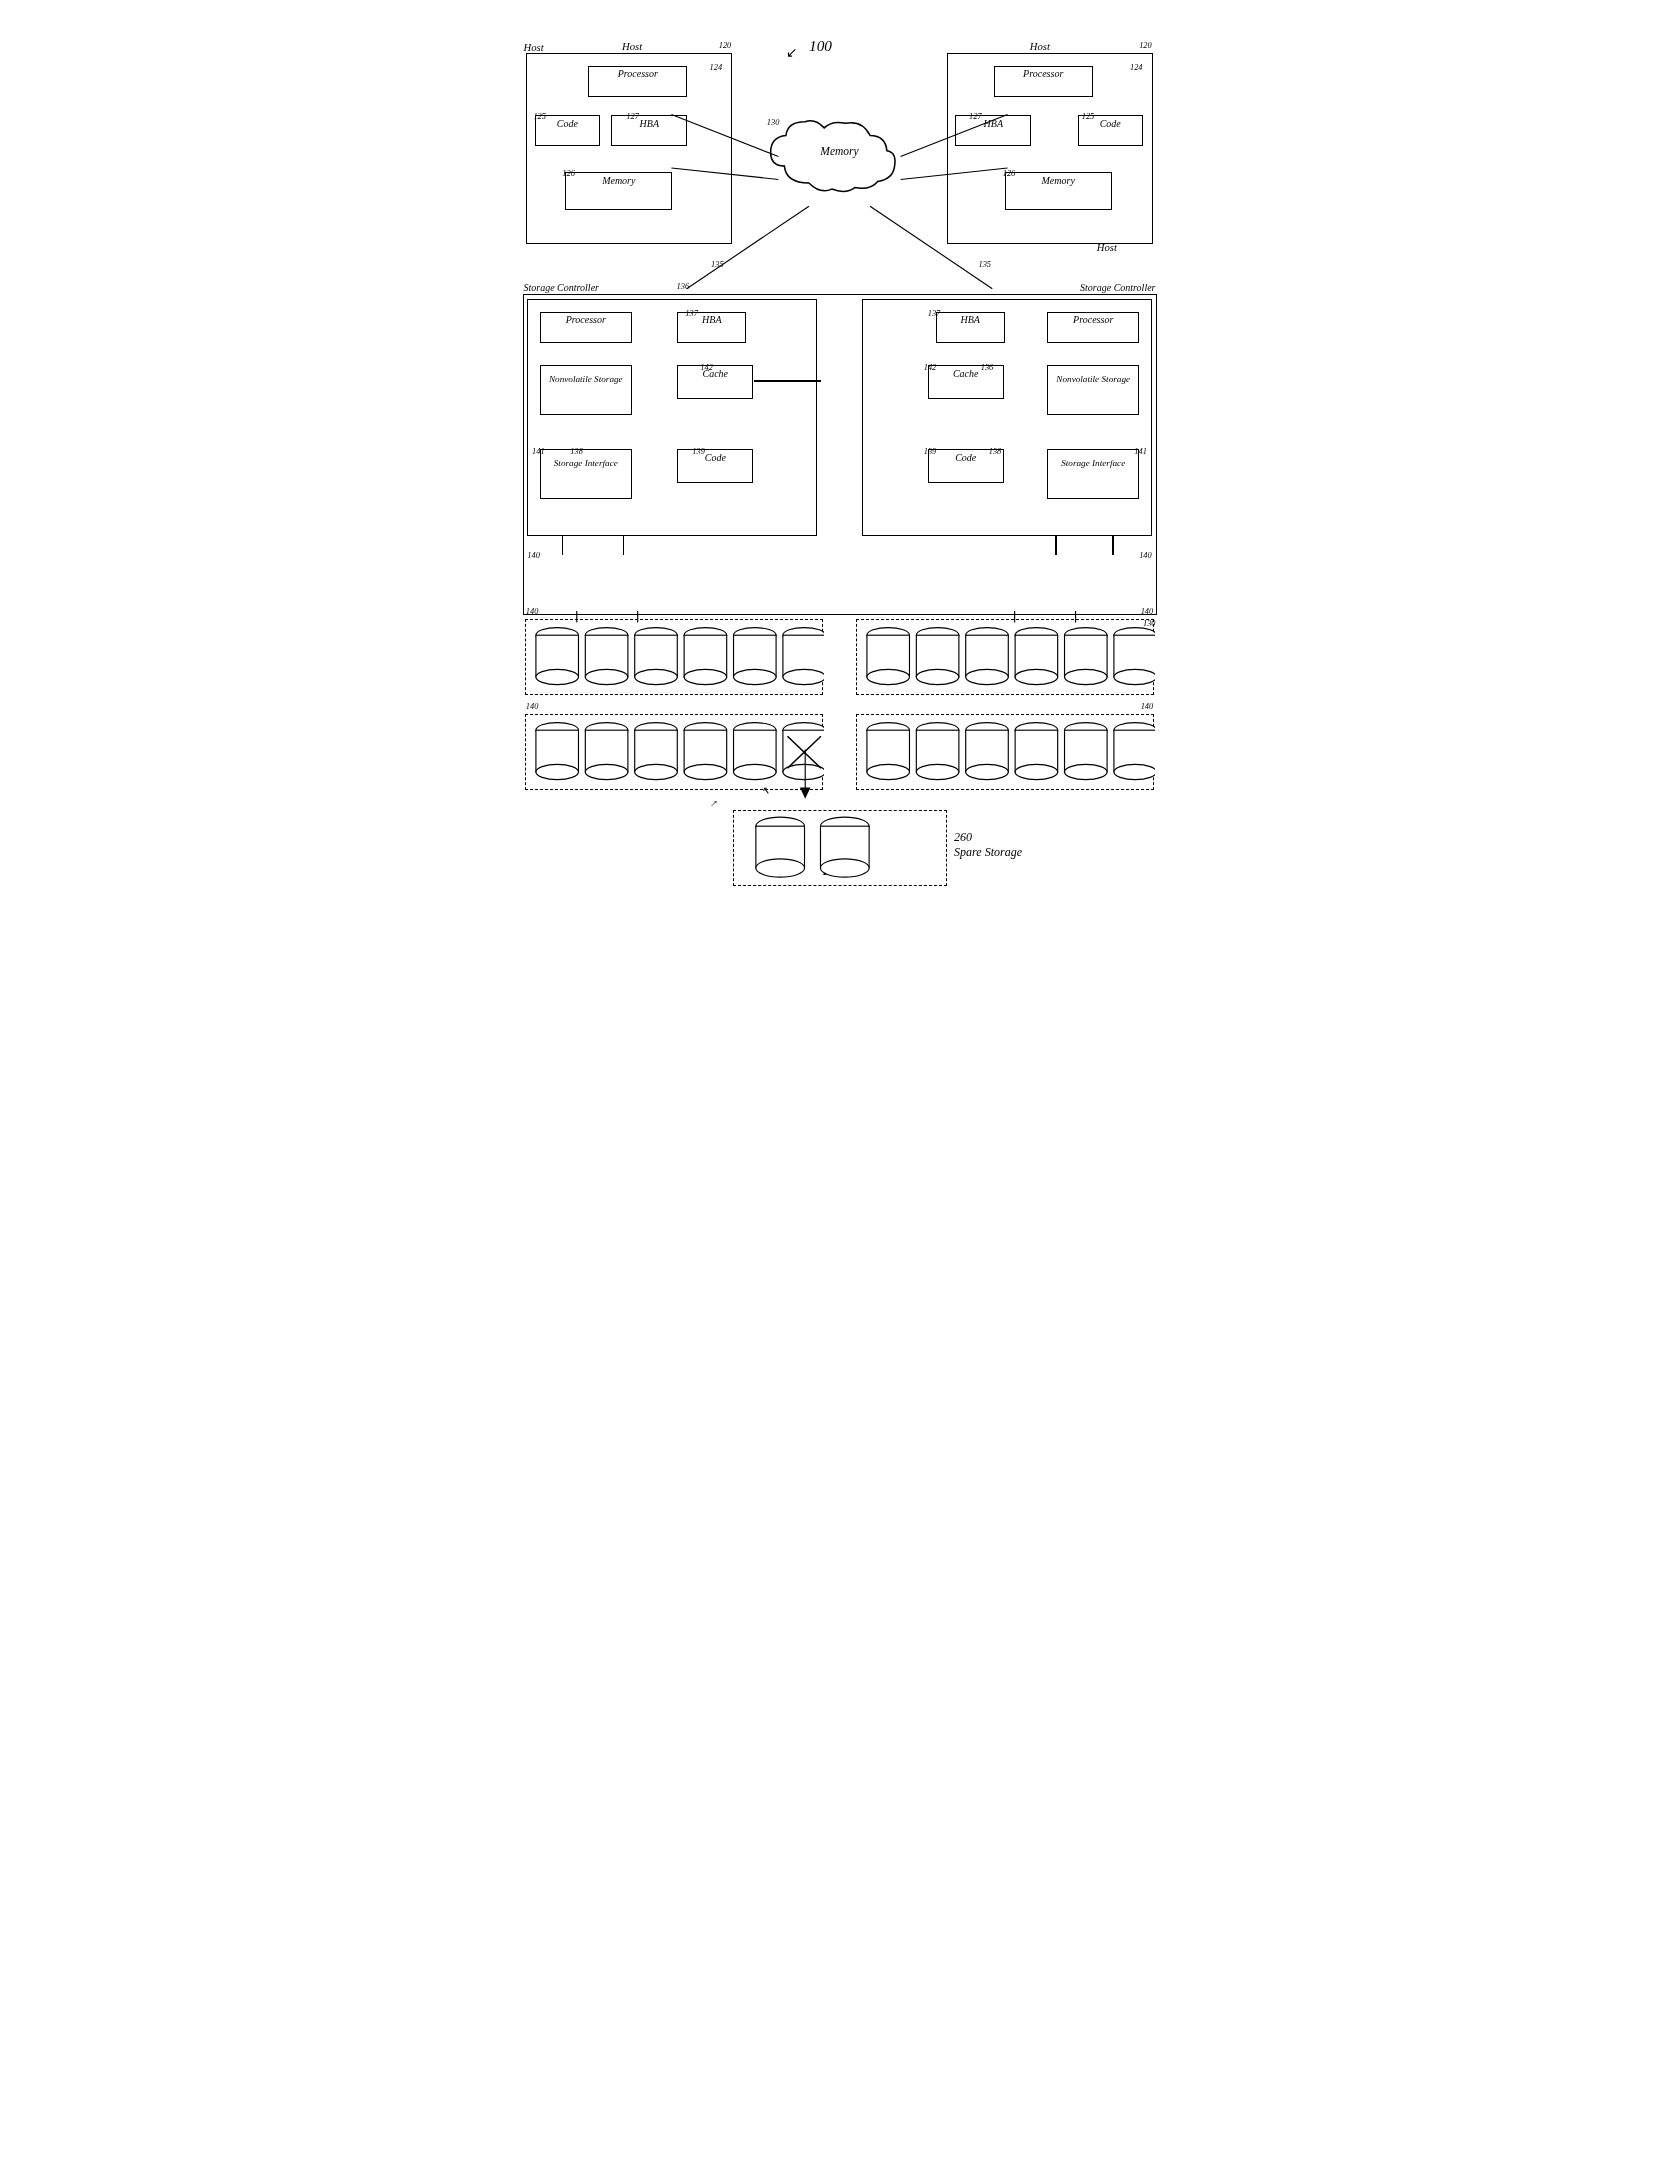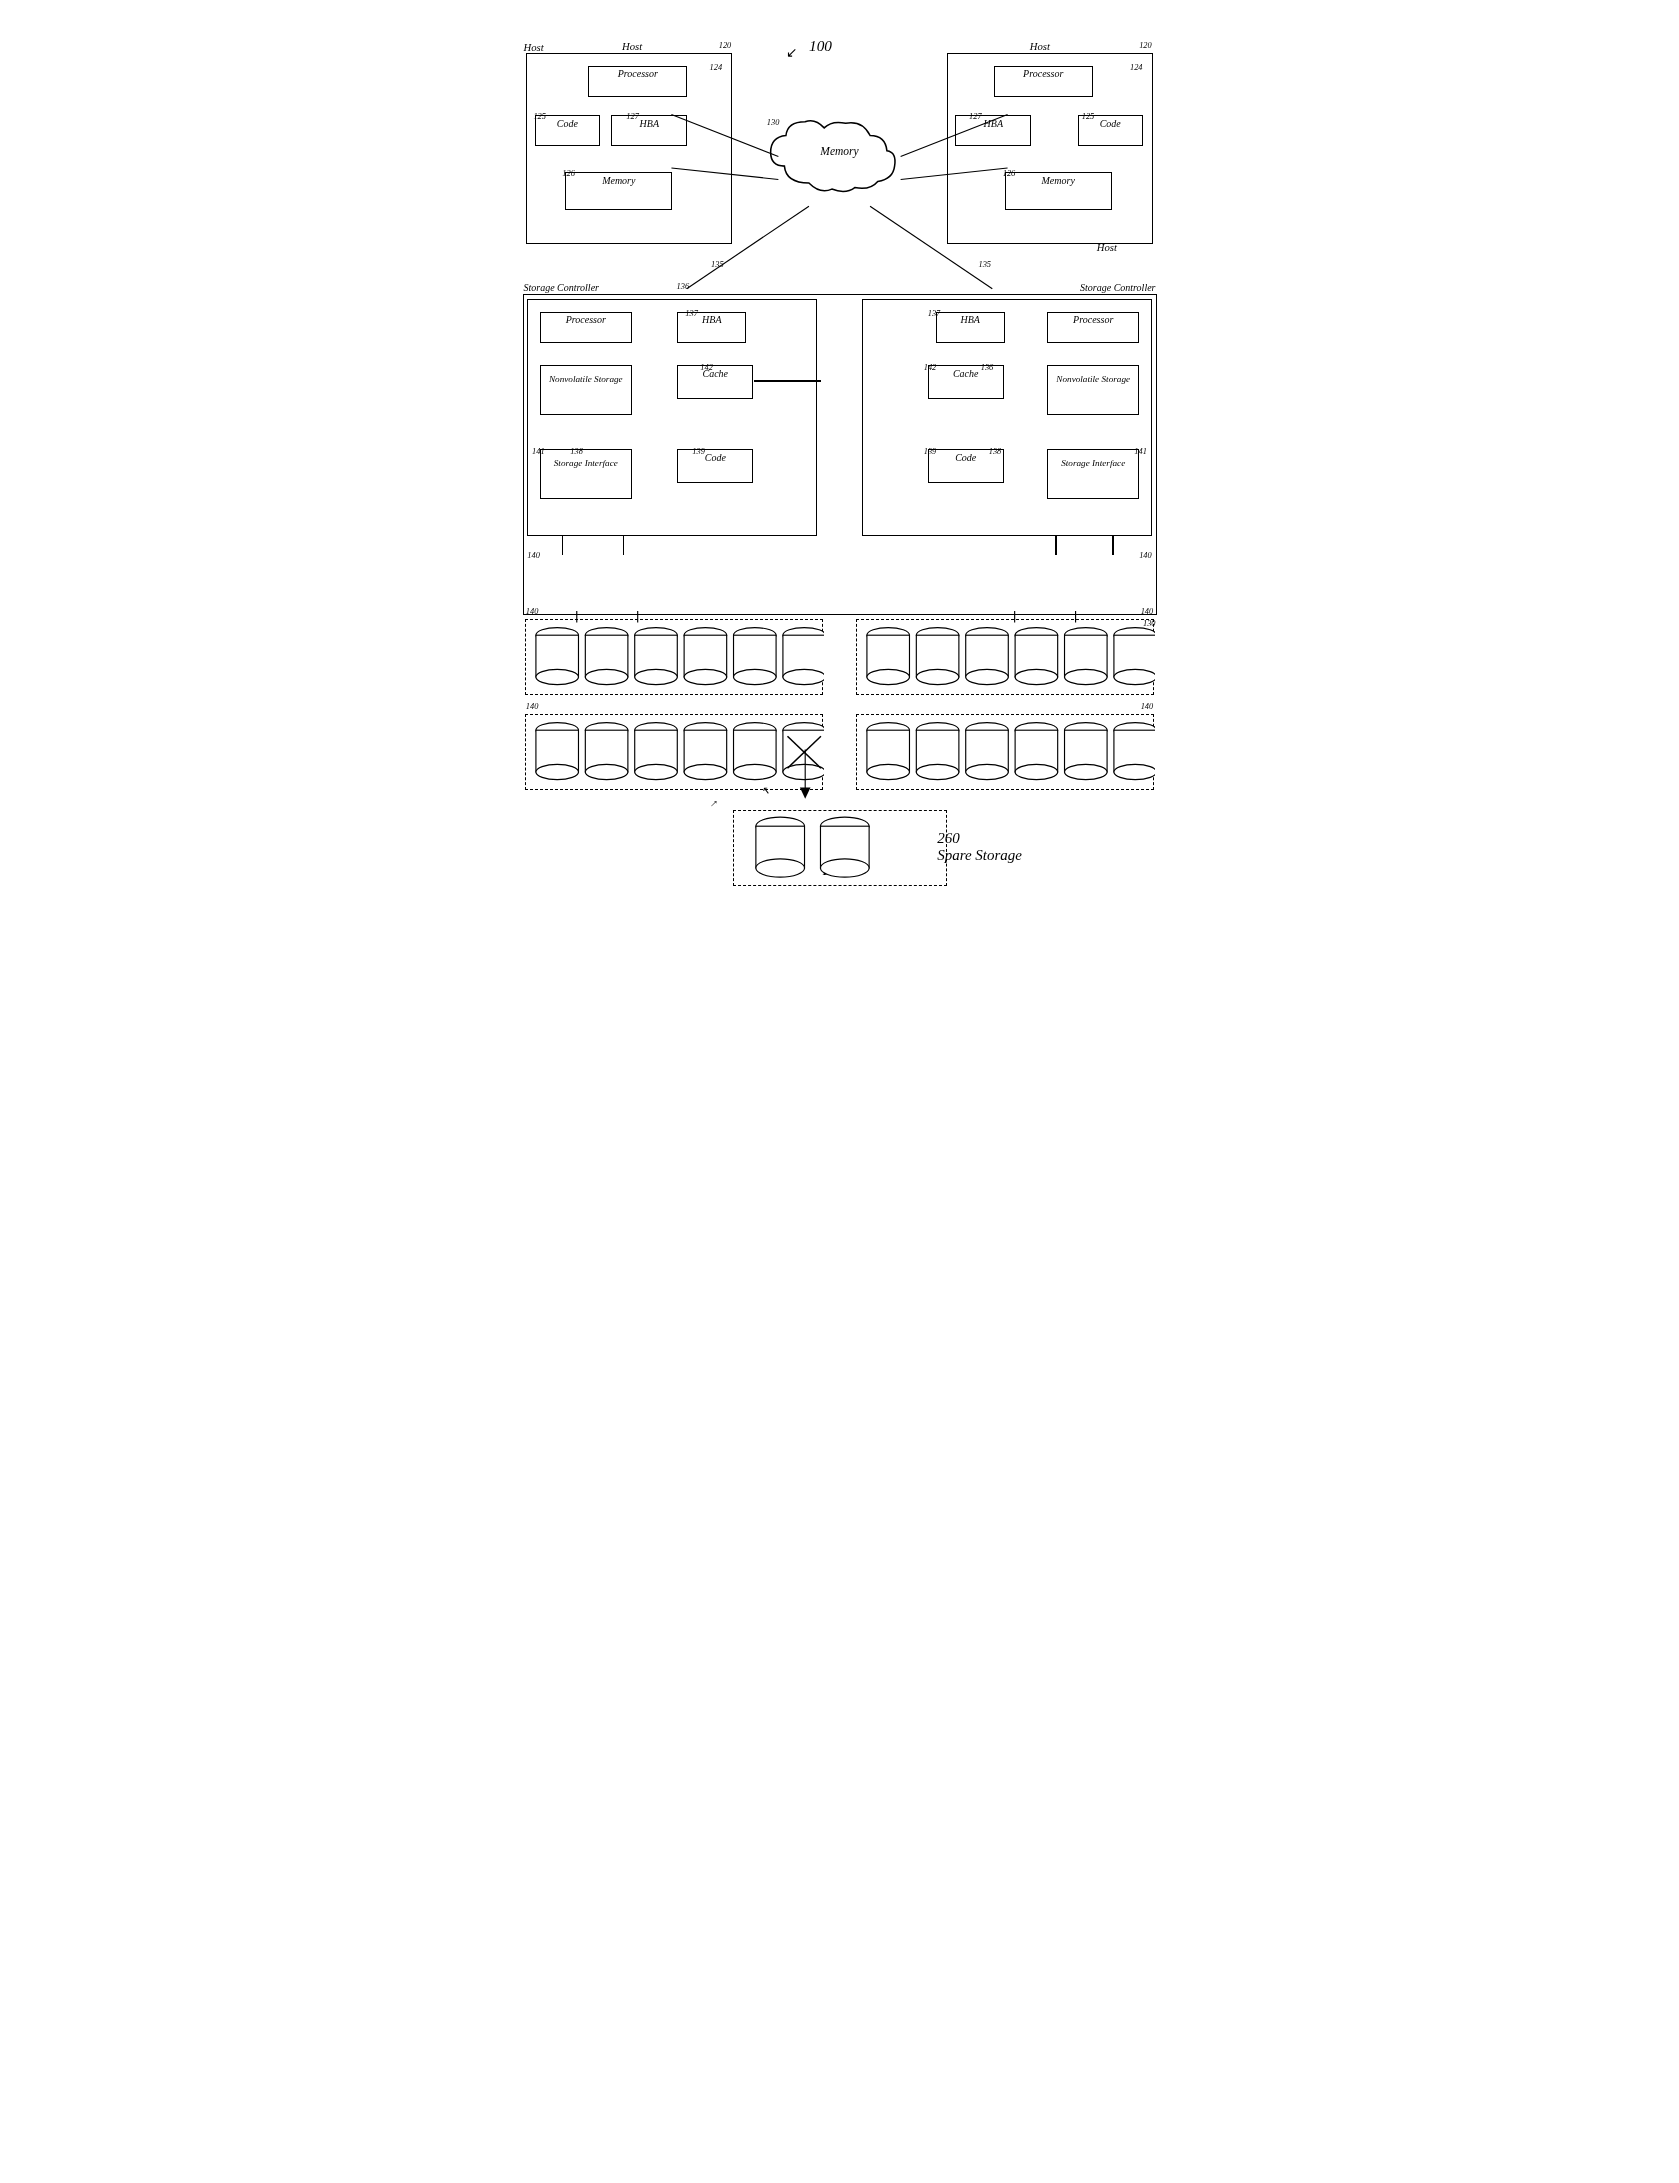--- a/index.html
+++ b/index.html
@@ -389,7 +389,7 @@
     </svg>
     
     <div style="position:absolute; top:-15.3px; left:-23px; font-size:12.2px; transform:rotate(45deg);">↑</div>
-    <div style="position:absolute; top:19px; right:-76px; font-style:italic; font-size:15px;">
+    <div style="position:absolute; top:19px; right:-76px; font-style:italic; font-size:12px;">
       <span>260</span>
       <br>
       <span>Spare Storage</span>

